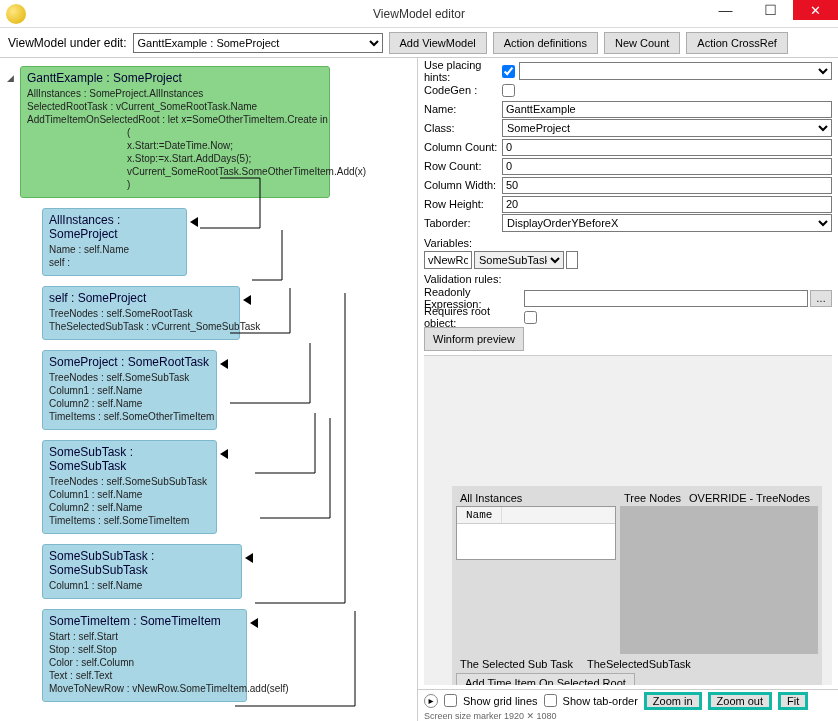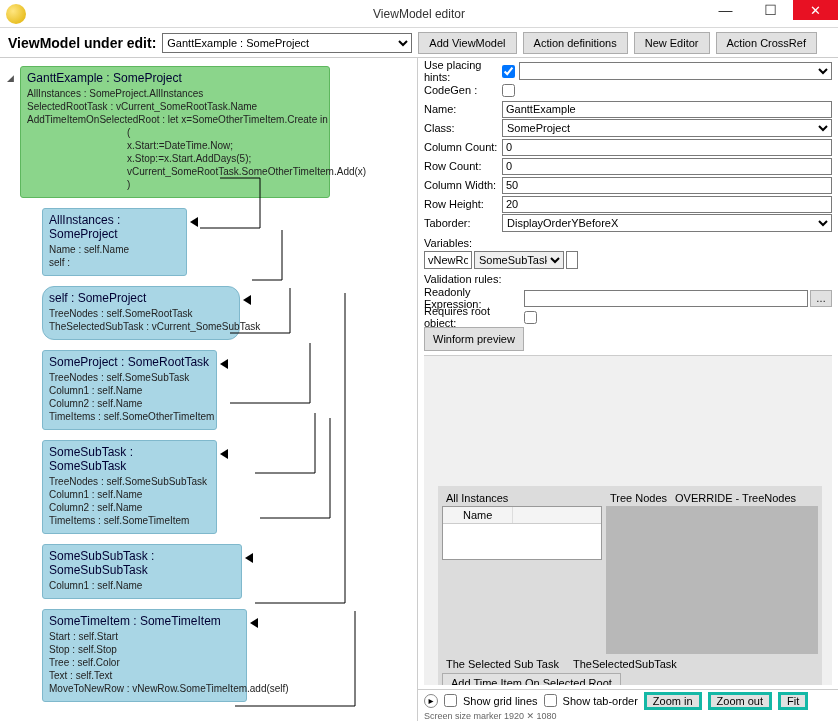--- a/index.html
+++ b/index.html
@@ -16,7 +16,7 @@
 
 
 .toolbar { height: 30px; display:flex; align-items:center; gap:6px; padding: 3px 8px; border-bottom:1px solid #ccc; }
-.toolbar label { font-size: 14px; font-weight: bold; }
+.toolbar label { font-size: 12px; }
 .toolbar select { flex: 0 0 250px; height: 20px; font-size: 11px; border:1px solid #707070; background:#fff; }
 .toolbar button { height: 22px; padding: 0 10px; font-size: 11px; background: #e1e1e1; border:1px solid #adadad; white-space:nowrap; }
 

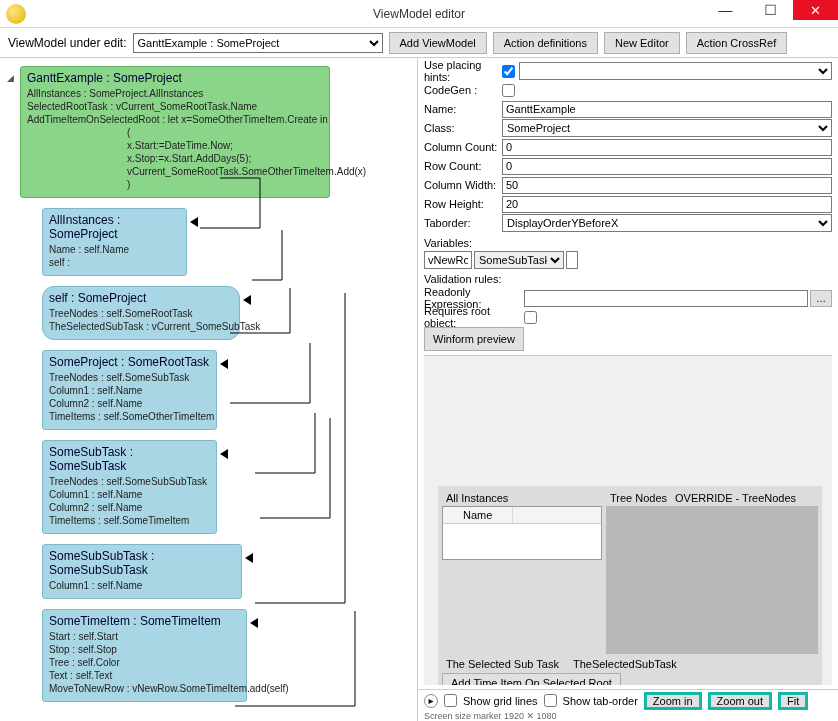--- a/index.html
+++ b/index.html
@@ -88,7 +88,7 @@
   <select><option>GanttExample : SomeProject</option></select>
   <button>Add ViewModel</button>
   <button>Action definitions</button>
-  <button>New Editor</button>
+  <button>New Count</button>
   <button>Action CrossRef</button>
 </div>
 

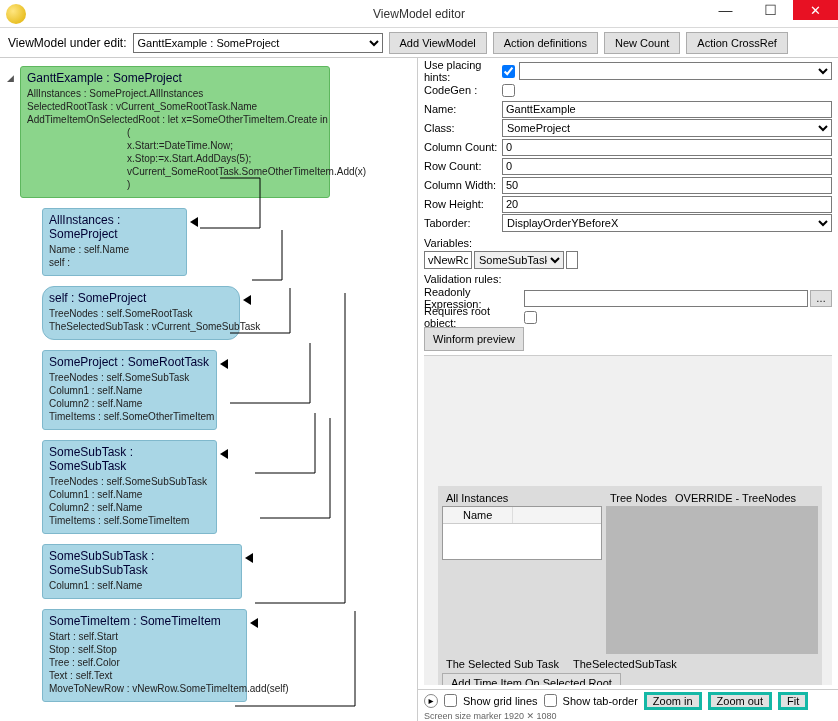--- a/index.html
+++ b/index.html
@@ -117,7 +117,7 @@
           <div class="line">self :</div>
         </div>
 
-        <div class="node blue" style="width:198px;border-radius:12px;">
+        <div class="node blue" style="width:198px;">
           <div class="arrow-in"></div>
           <h4>self : SomeProject</h4>
           <div class="line">TreeNodes : self.SomeRootTask</div>

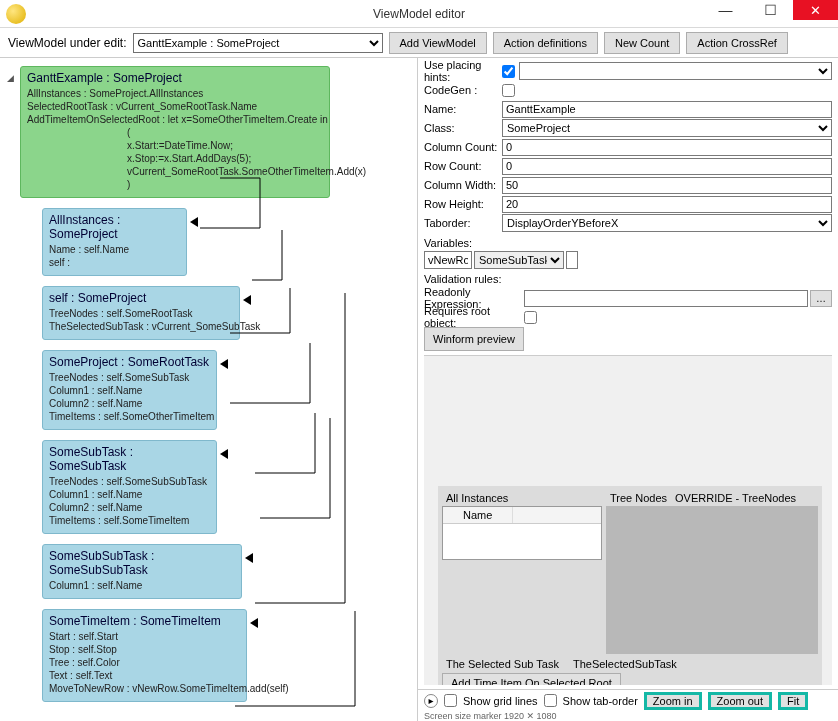--- a/index.html
+++ b/index.html
@@ -55,7 +55,7 @@
 
 
 .preview-area { flex:1; border-top:1px solid #ccc; background:#f0f0f0; position:relative; margin:2px 6px 4px 6px; overflow:hidden; }
-.preview-inner { position:absolute; left:14px; top:130px; right:10px; }
+.preview-inner { position:absolute; left:28px; top:130px; right:10px; }
 .pv-panel { background:#dcdcdc; padding:4px; }
 .pv-row { display:flex; gap:4px; }
 .pv-box { background:#fff; border:1px solid #999; }

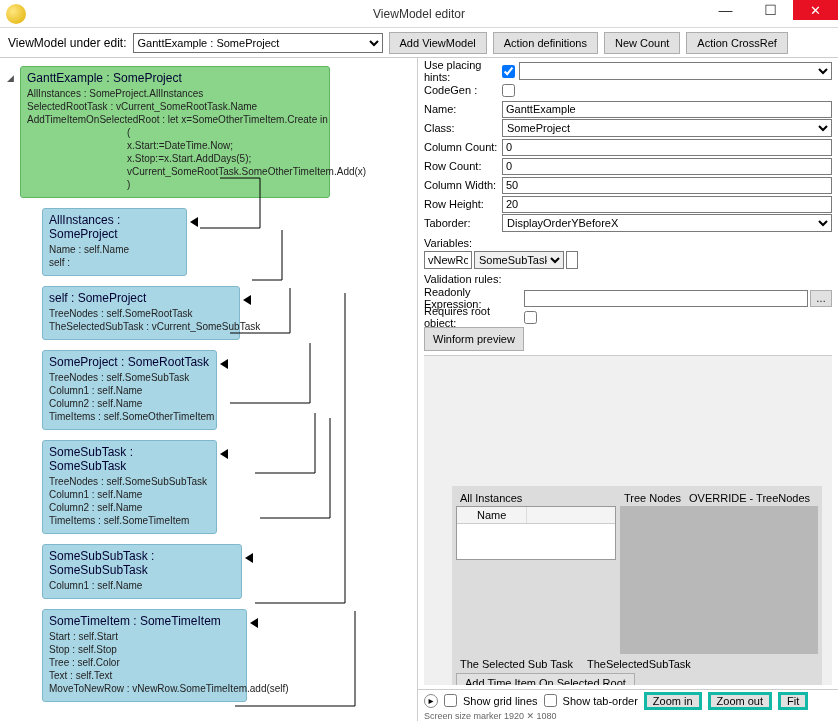--- a/index.html
+++ b/index.html
@@ -62,7 +62,7 @@
 .pv-header { font-size:11px; padding:2px 4px; }
 .pv-btn { height:20px; font-size:11px; background:#e1e1e1; border:1px solid #adadad; padding:0 8px; margin:1px 0; display:block; }
 .pv-table-head { display:flex; background:#f4f4f4; border-bottom:1px solid #ccc; font-size:11px; }
-.pv-table-head span { padding:2px 20px; border-right:1px solid #ddd; }
+.pv-table-head span { padding:2px 9px; border-right:1px solid #ddd;font-family:Liberation Mono, monospace; }
 
 
 .bottombar { height:22px; border-top:1px solid #ccc; display:flex; align-items:center; gap:6px; padding:0 6px; font-size:11px; }

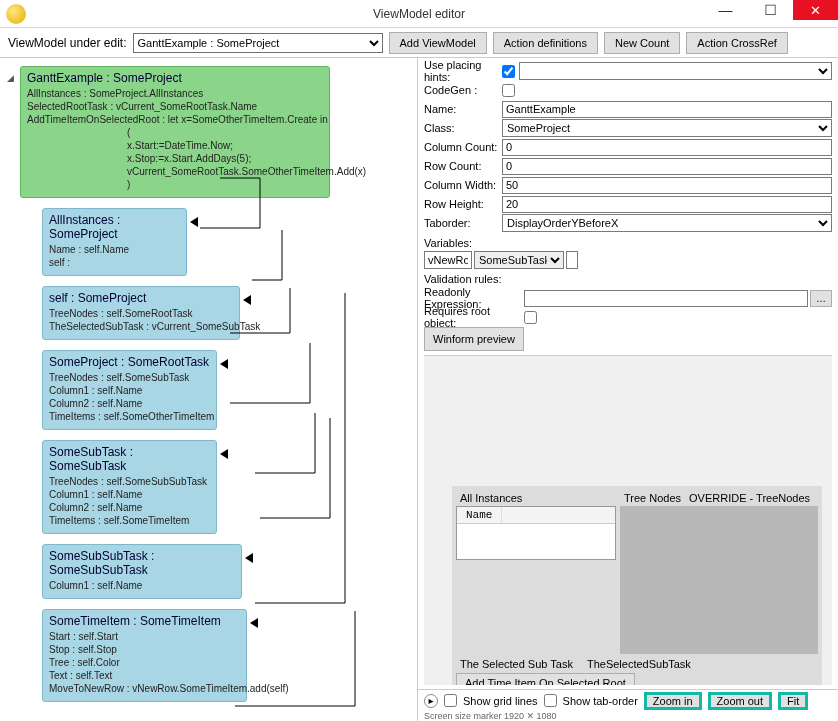--- a/index.html
+++ b/index.html
@@ -153,7 +153,7 @@
           <h4>SomeTimeItem : SomeTimeItem</h4>
           <div class="line">Start : self.Start</div>
           <div class="line">Stop : self.Stop</div>
-          <div class="line">Tree : self.Color</div>
+          <div class="line">Color : self.Column</div>
           <div class="line">Text : self.Text</div>
           <div class="line">MoveToNewRow : vNewRow.SomeTimeItem.add(self)</div>
         </div>

